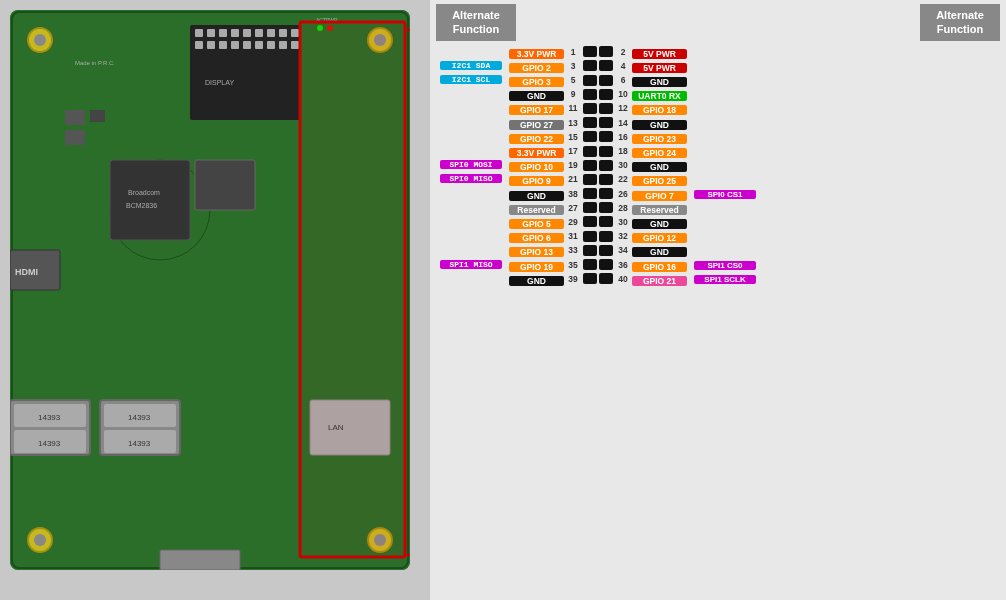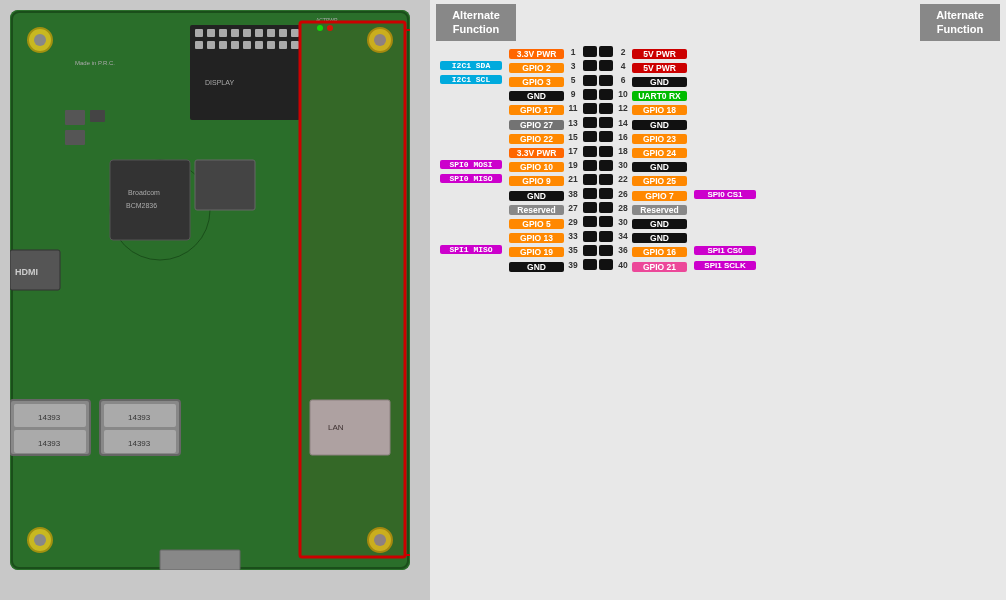--- a/index.html
+++ b/index.html
@@ -484,6 +484,24 @@
       <span style="display:inline-block;width:65px;height:10px;"></span>
     </div>
     <div class="left-pin-label">
+      <span class="lbl" style="background:#ff8800;min-width:55px;text-align:center;">GPIO 6</span>
+    </div>
+    <div class="left-num">31</div>
+    <div class="center-pin"></div>
+    <div class="center-pin"></div>
+    <div class="right-num">32</div>
+    <div class="right-pin-label">
+      <span class="lbl" style="background:#ff8800;min-width:55px;text-align:center;">GPIO 12</span>
+    </div>
+    <div class="right-alt">
+      <span style="display:inline-block;width:65px;height:10px;"></span>
+    </div>
+  </div>
+          <div class="row-item">
+    <div class="left-alt">
+      <span style="display:inline-block;width:65px;height:10px;"></span>
+    </div>
+    <div class="left-pin-label">
       <span class="lbl" style="background:#ff8800;min-width:55px;text-align:center;">GPIO 13</span>
     </div>
     <div class="left-num">33</div>

